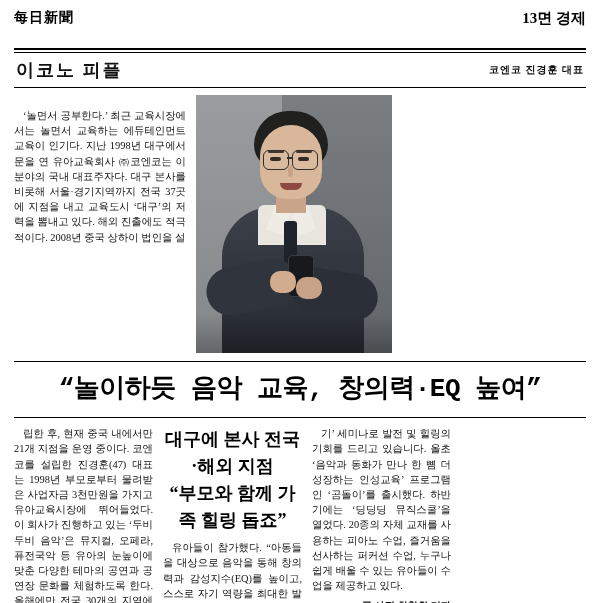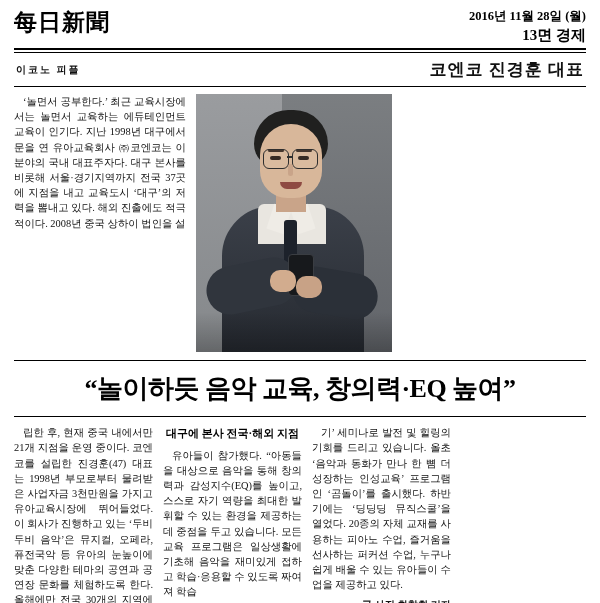--- a/index.html
+++ b/index.html
@@ -33,7 +33,7 @@
   .logo {
     font-family: Liberation Serif, serif;
     font-weight: bold;
-    font-size: 23px;
+    font-size: 14px;
     letter-spacing: 1px;
     color: #000;
     line-height: 1.1;

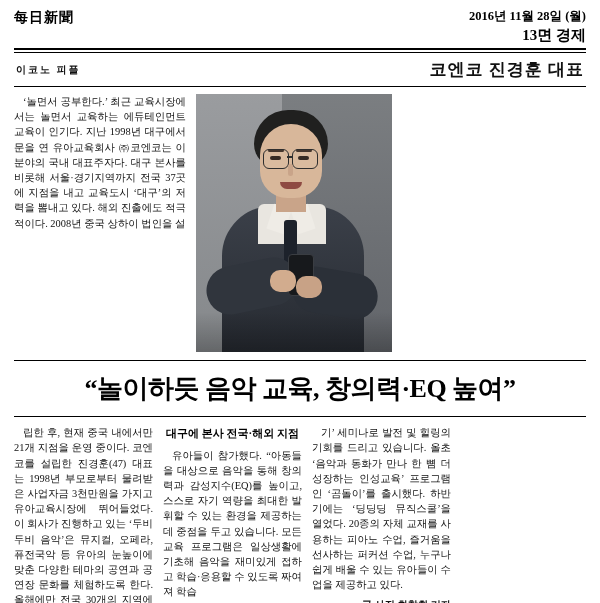--- a/index.html
+++ b/index.html
@@ -269,7 +269,6 @@
   <div class="masthead">
     <div class="logo">每日新聞</div>
     <div class="masthead-right">
-      <div class="issue-date">2016년 11월 28일 (월)</div>
       <div class="issue-page">13면 경제</div>
     </div>
   </div>

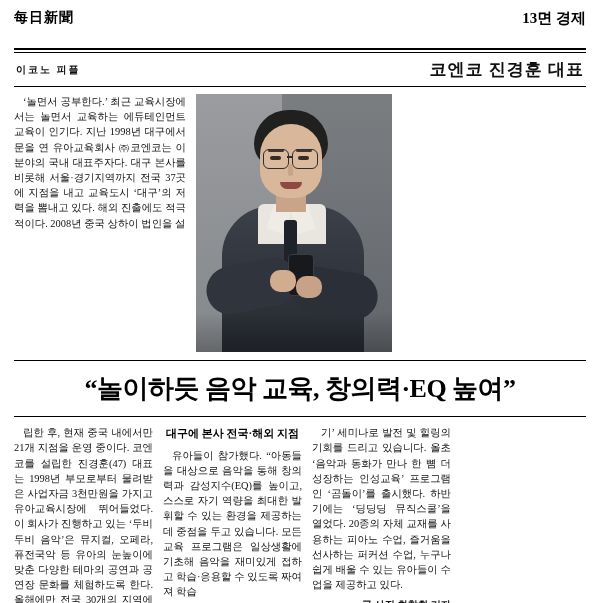--- a/index.html
+++ b/index.html
@@ -72,7 +72,7 @@
     border-bottom: 1px solid #000;
   }
   .section-left {
-    font-size: 10px;
+    font-size: 18px;
     font-weight: bold;
     letter-spacing: 2px;
     font-family: Liberation Serif, serif;

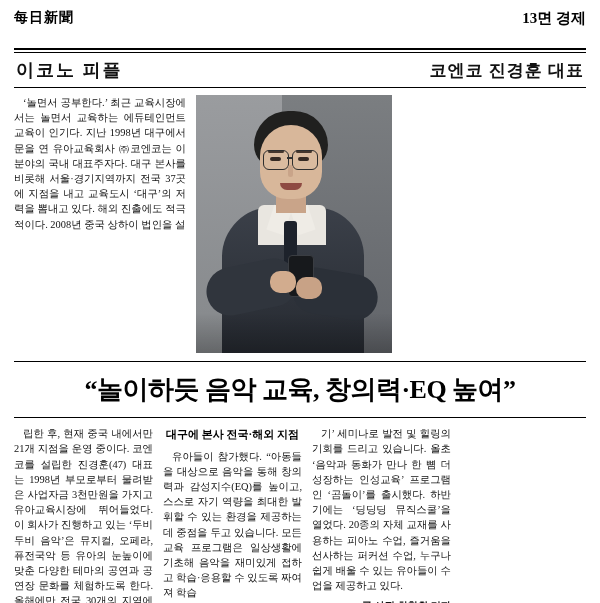--- a/index.html
+++ b/index.html
@@ -78,7 +78,7 @@
     font-family: Liberation Serif, serif;
   }
   .section-right {
-    font-size: 17px;
+    font-size: 10px;
     font-weight: bold;
     letter-spacing: 1px;
   }

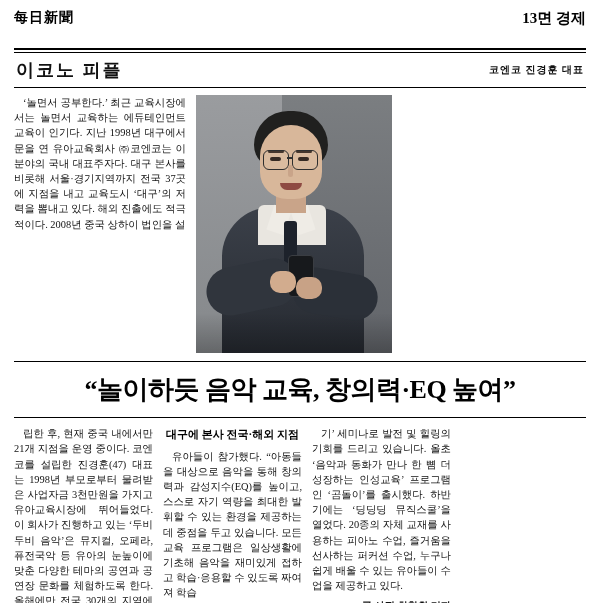--- a/index.html
+++ b/index.html
@@ -101,7 +101,7 @@
     margin: 0 0 0 0;
     text-indent: 9px;
   }
-  .col-left { width: 172px; }
+  .col-left { width: 172px; margin-top: 13px; }
   .col-mid  { width: 196px; position: relative; }
   .col-right{ width: 188px; }
 

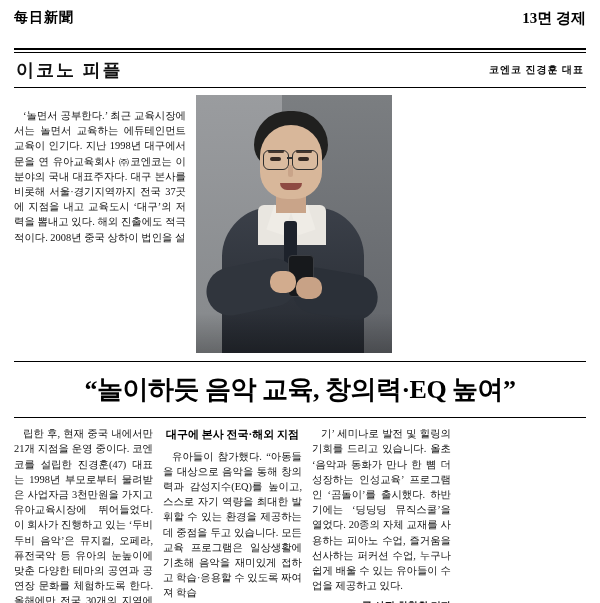--- a/index.html
+++ b/index.html
@@ -217,7 +217,7 @@
     text-align: center;
   }
   .headline {
-    font-family: Liberation Serif, serif;
+    font-family: Liberation Mono, monospace;
     font-size: 26px;
     font-weight: bold;
     letter-spacing: -0.5px;

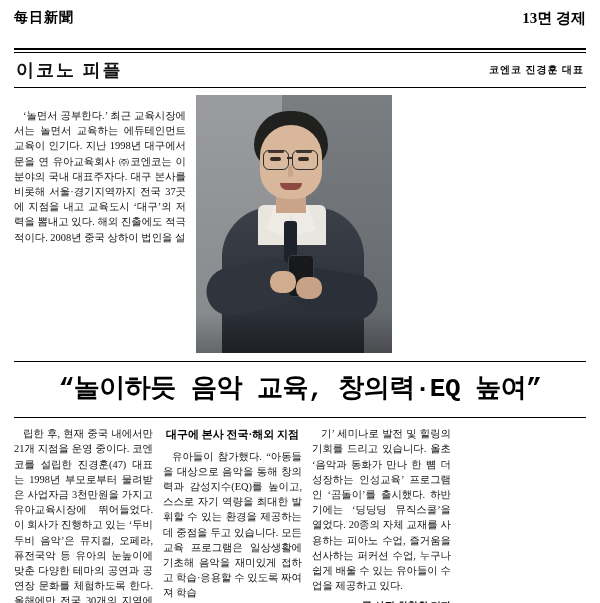--- a/index.html
+++ b/index.html
@@ -248,7 +248,7 @@
   .subhead {
     text-align: center;
     font-weight: bold;
-    font-size: 11px;
+    font-size: 18px;
     line-height: 1.5;
     margin-bottom: 6px;
     color: #000;

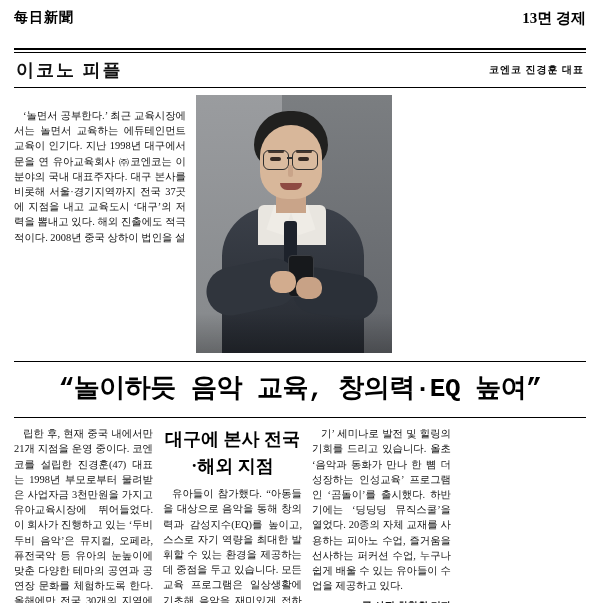--- a/index.html
+++ b/index.html
@@ -332,6 +332,7 @@
     <div class="b-col">
       <div class="subhead">
         <span class="line1">대구에 본사 전국·해외 지점</span>
+        <span class="line2">“부모와 함께 가족 힐링 돕죠”</span>
       </div>
       <p>유아들이 참가했다. “아동들을 대상으로 음악을 통해 창의력과 감성지수(EQ)를 높이고, 스스로 자기 역량을 최대한 발휘할 수 있는 환경을 제공하는 데 중점을 두고 있습니다. 모든 교육 프로그램은 일상생활에 기초해 음악을 재미있게 접하고 학습·응용할 수 있도록 짜여져 학습</p>
     </div>

